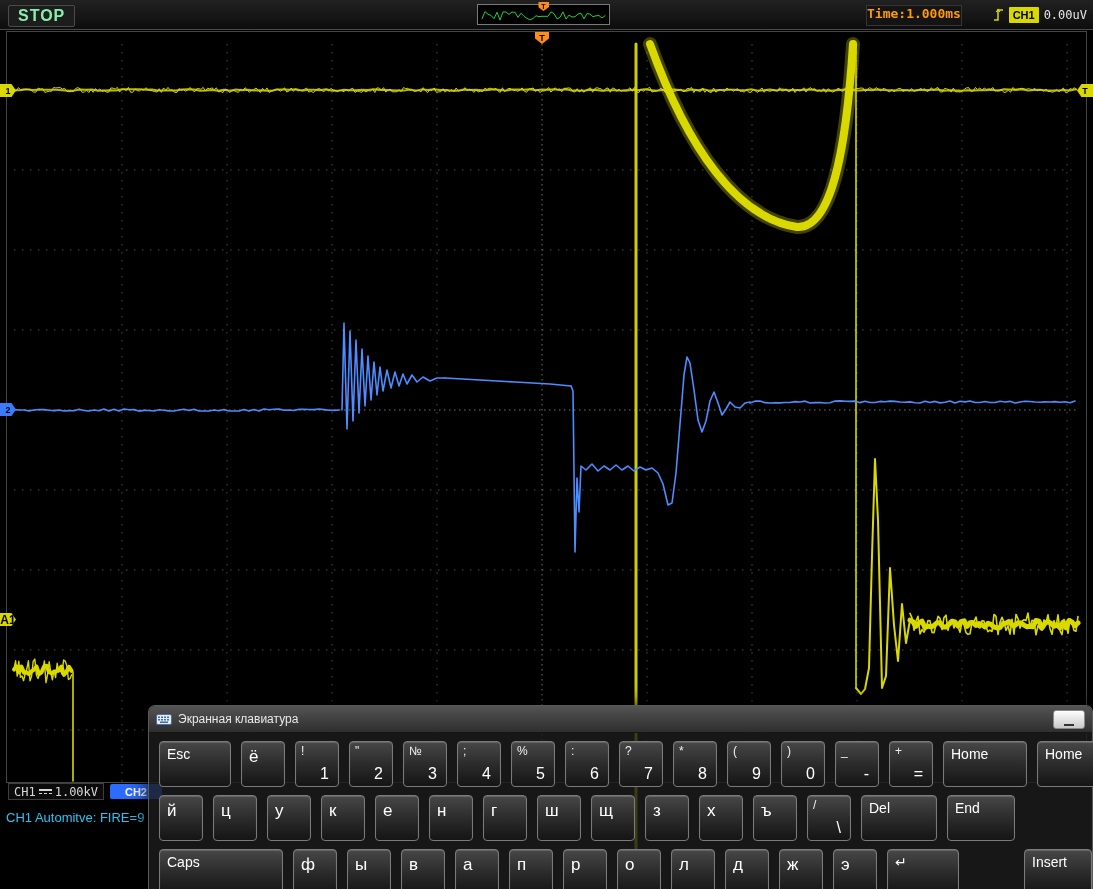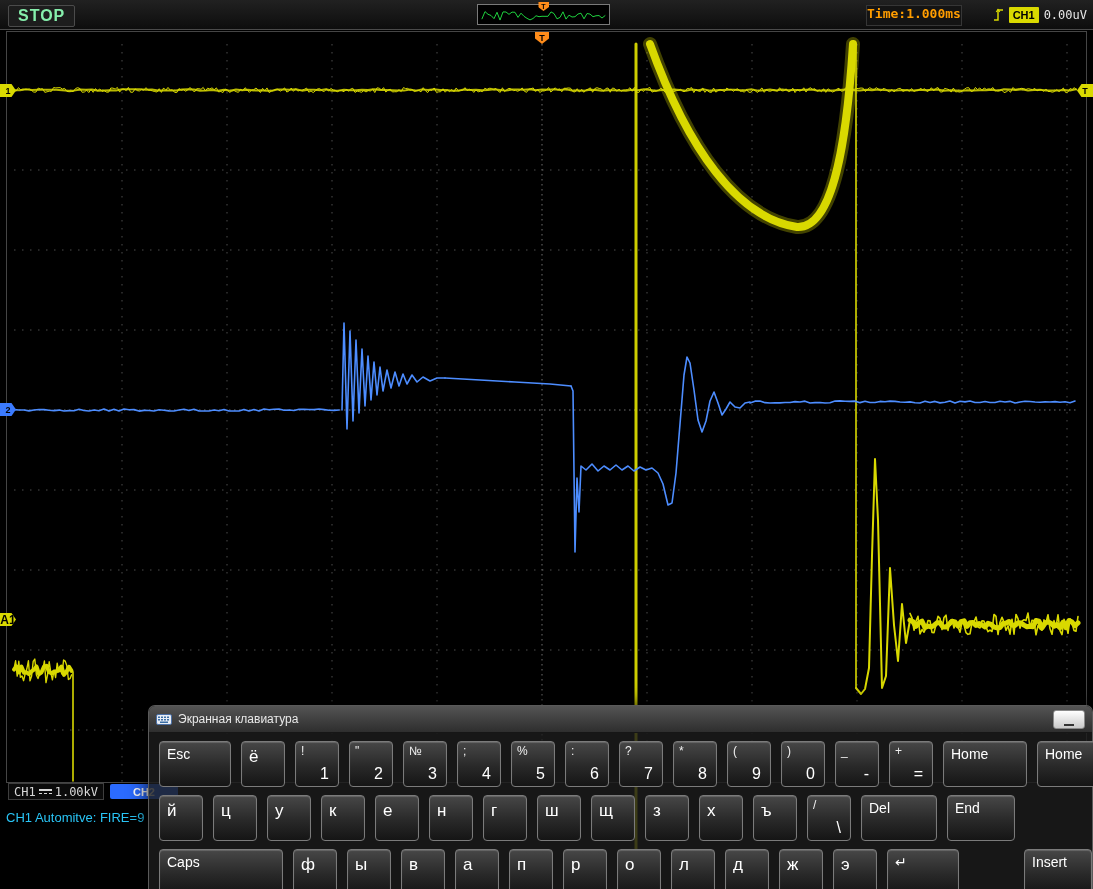--- a/index.html
+++ b/index.html
@@ -41,7 +41,7 @@
   .dc-icon{display:inline-block;width:13px;height:9px;position:relative;}
   .dc-icon::before{content:"";position:absolute;top:2px;left:0;right:0;border-top:2px solid #d8d8d8;}
   .dc-icon::after{content:"";position:absolute;top:6px;left:0;right:0;border-top:1px dashed #d8d8d8;}
-  .ch2-badge{position:absolute;left:110px;top:784px;width:68px;height:15px;z-index:2;background:#2b6bff;
+  .ch2-badge{position:absolute;left:110px;top:784px;width:52px;height:15px;z-index:2;background:#2b6bff;
              border-radius:2px;color:#fff;font:bold 11px "Liberation Sans",sans-serif;
              display:flex;align-items:center;justify-content:center;}
   .status-line{position:absolute;left:6px;top:810px;z-index:2;color:#29c5f6;font:13px "Liberation Sans",sans-serif;}

